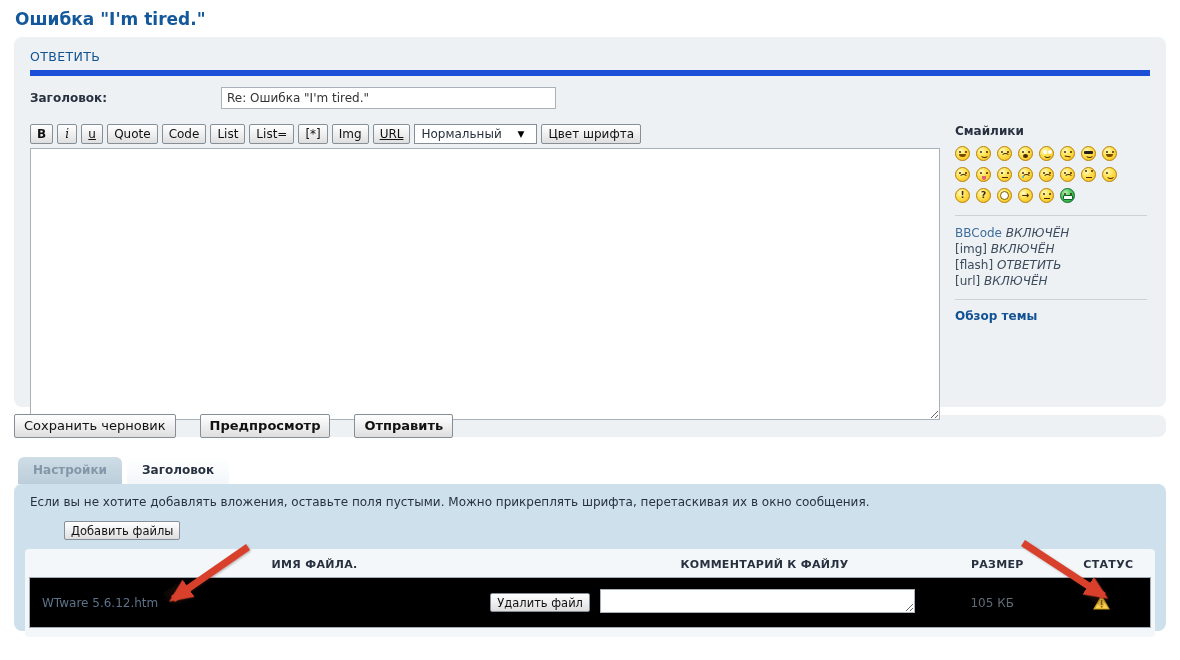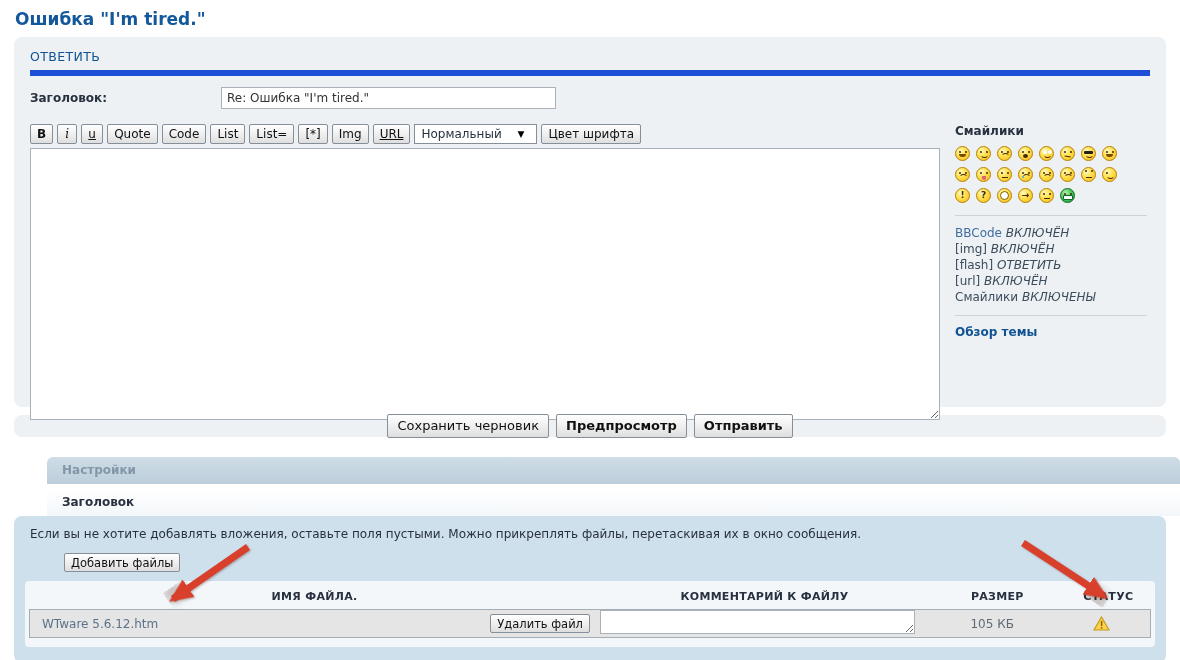--- a/index.html
+++ b/index.html
@@ -286,10 +286,6 @@
             <span class="lbl">[url]</span>
             <em>ВКЛЮЧЁН</em>
           </div>
-          <div>
-            <span class="lbl">Смайлики</span>
-            <em>ВКЛЮЧЕНЫ</em>
-          </div>
         </div>
 
         <hr class="side-divider">

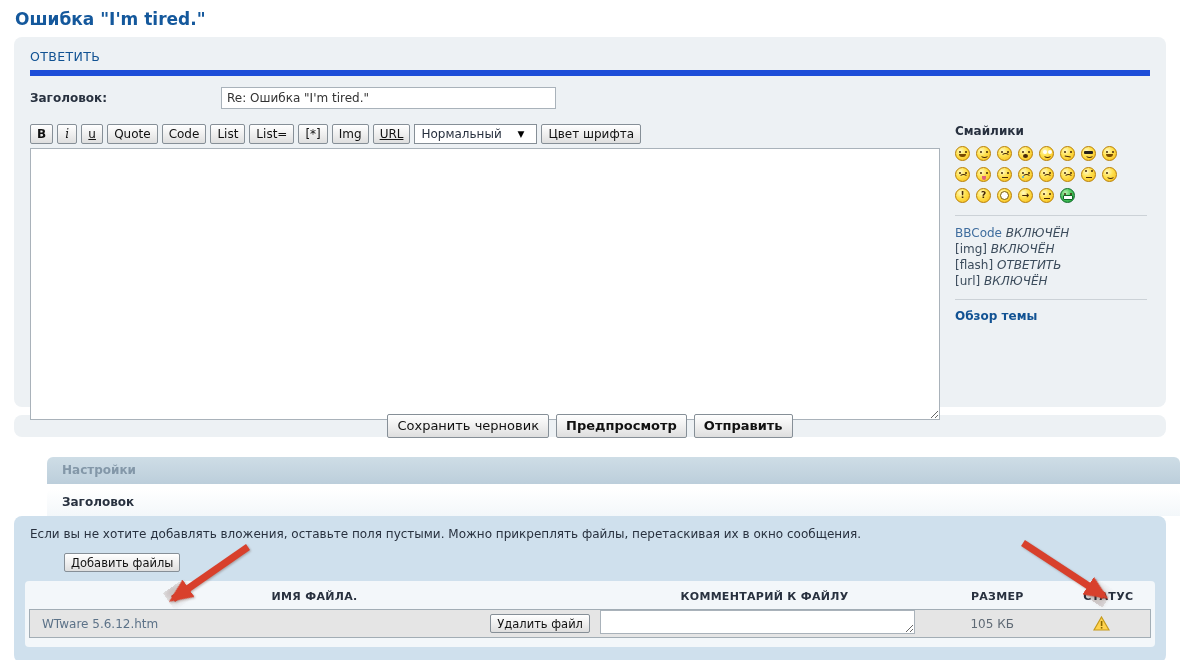--- a/index.html
+++ b/index.html
@@ -142,7 +142,7 @@
   .actions-panel {
     margin-top: 8px;
     height: 22px;
-    display: flex; align-items: center; justify-content: center; gap: 7px;
+    display: flex; align-items: center; gap: 24px;
   }
   .btn.big { height: 24px; padding: 3px 9px; font-size: 13px; }
   .btn.primary { font-weight: bold; }

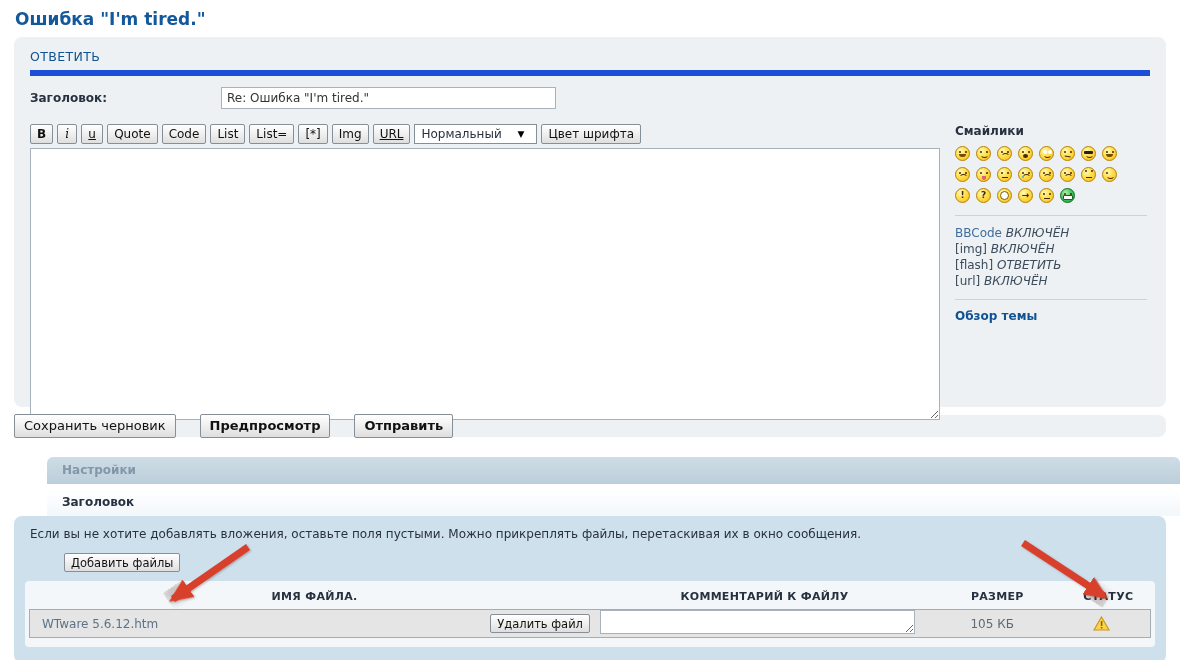--- a/index.html
+++ b/index.html
@@ -147,7 +147,7 @@
   .btn.big { height: 24px; padding: 3px 9px; font-size: 13px; }
   .btn.primary { font-weight: bold; }
 
-  .tabs { display: flex; gap: 5px; margin: 20px 0 0 47px; flex-direction: column; }
+  .tabs { display: flex; gap: 5px; margin: 20px 0 0 18px; }
   .tab {
     border-radius: 6px 6px 0 0;
     padding: 6px 15px 7px 15px;

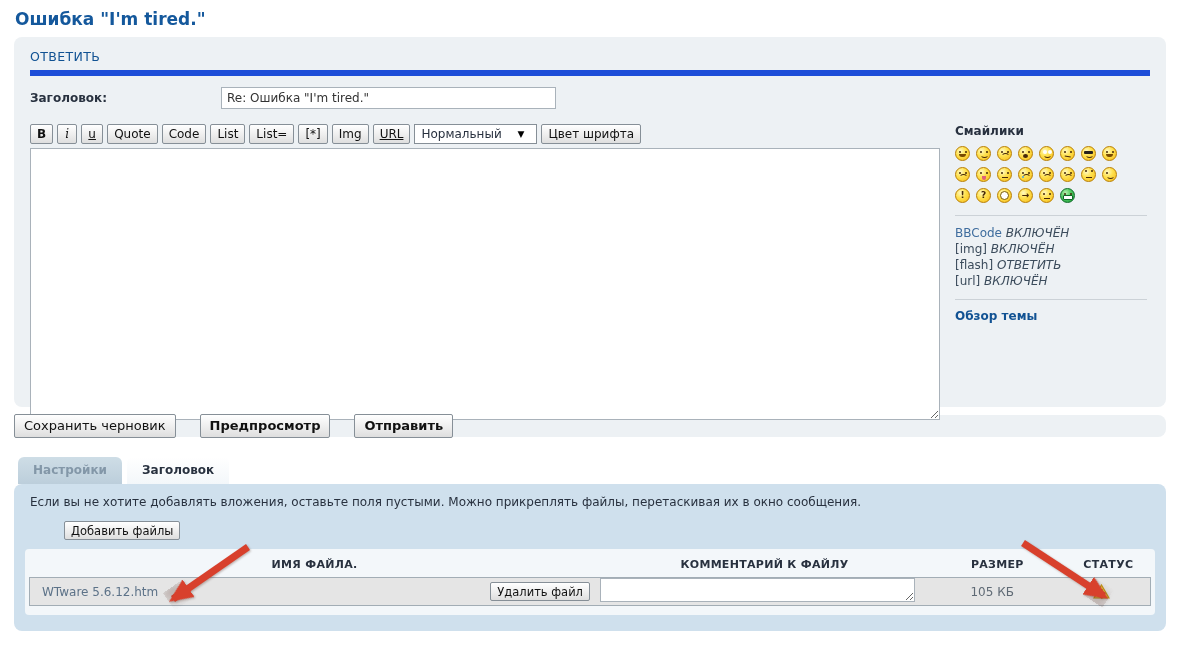--- a/index.html
+++ b/index.html
@@ -307,7 +307,7 @@
   </div>
 
   <div class="panel attach-panel">
-    <div class="attach-info">Если вы не хотите добавлять вложения, оставьте поля пустыми. Можно прикреплять файлы, перетаскивая их в окно сообщения.</div>
+    <div class="attach-info">Если вы не хотите добавлять вложения, оставьте поля пустыми. Можно прикреплять шрифта, перетаскивая их в окно сообщения.</div>
     <div class="attach-toolbar">
       <button class="btn small">Добавить файлы</button>
     </div>

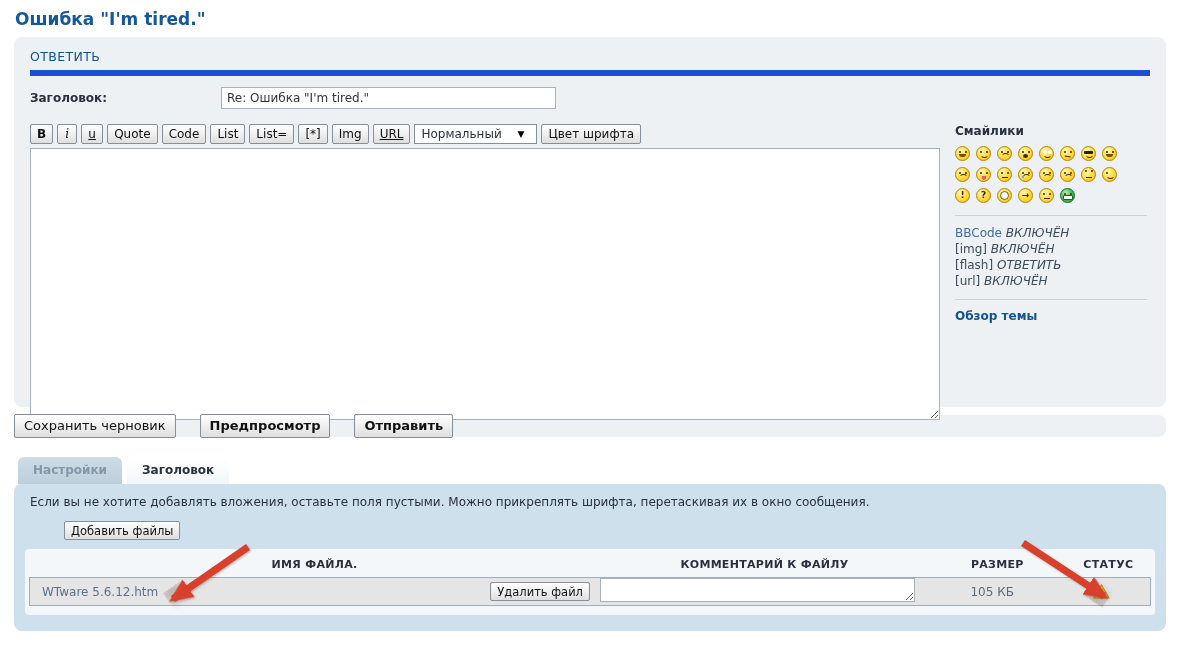--- a/index.html
+++ b/index.html
@@ -181,8 +181,8 @@
   }
   .attach-row-box {
     border: 1px solid #a2adb5;
-    background: #e5e5e5;
-    padding: 0 6px;
+    background: #000000;
+    padding: 11px 6px;
   }
   .cell-file { display: flex; align-items: center; justify-content: space-between; padding: 0 10px 0 6px; }
   .file-link { color: #5c7288; cursor: pointer; }

